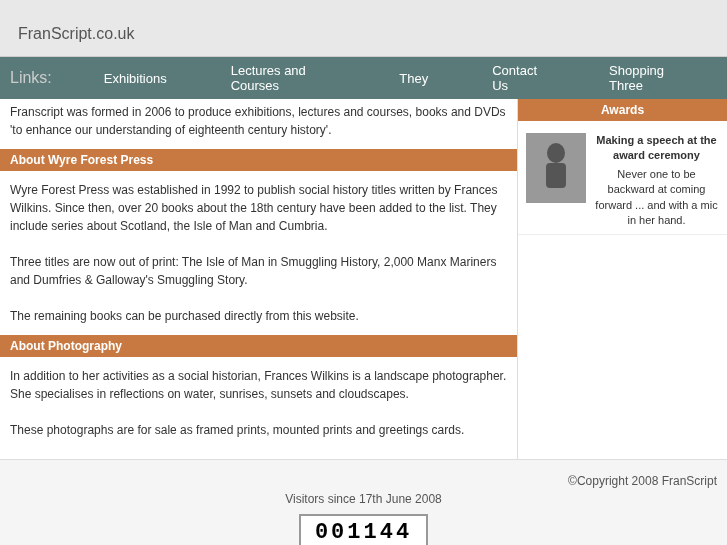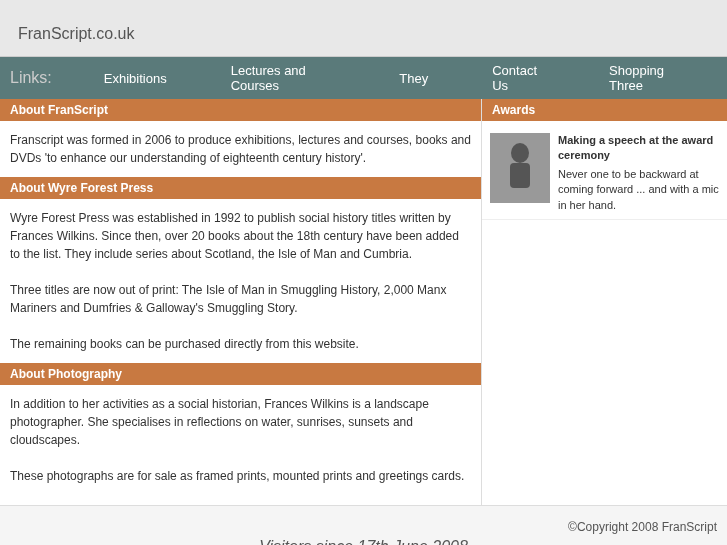--- a/index.html
+++ b/index.html
@@ -69,7 +69,6 @@
 
     <div id="left">
 
-      <div class="section-header">About FranScript</div>
       <div class="section-body">
         <p>Franscript was formed in 2006 to produce exhibitions, lectures and courses, books and DVDs 'to enhance our understanding of eighteenth century history'.</p>
       </div>

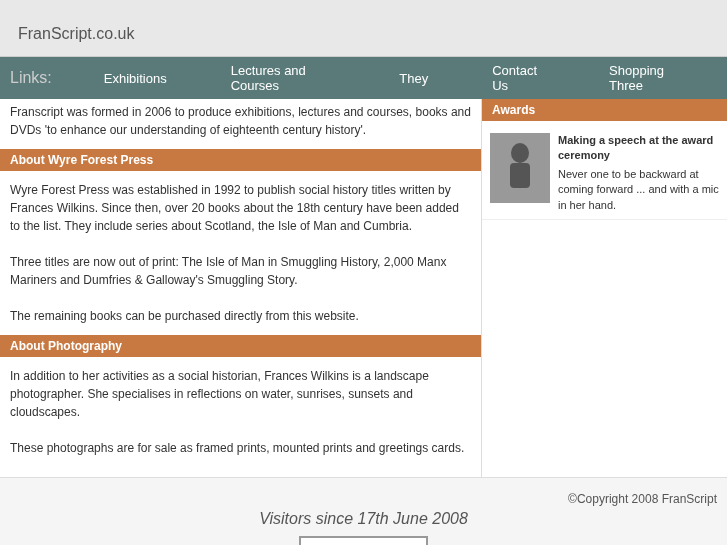--- a/index.html
+++ b/index.html
@@ -27,7 +27,7 @@
     .section-body { padding: 4px 10px 10px; font-size: 12px; line-height: 1.5; color: #333; }
 
     
-    #right { width: 246px; border-left: 1px solid #ddd; padding: 0; }
+    #right { width: 210px; border-left: 1px solid #ddd; padding: 0; text-align: center; }
 
     .awards-header { background: #c87941; color: #fff; font-size: 12px; font-weight: bold; padding: 4px 10px; margin-bottom: 6px; }
 

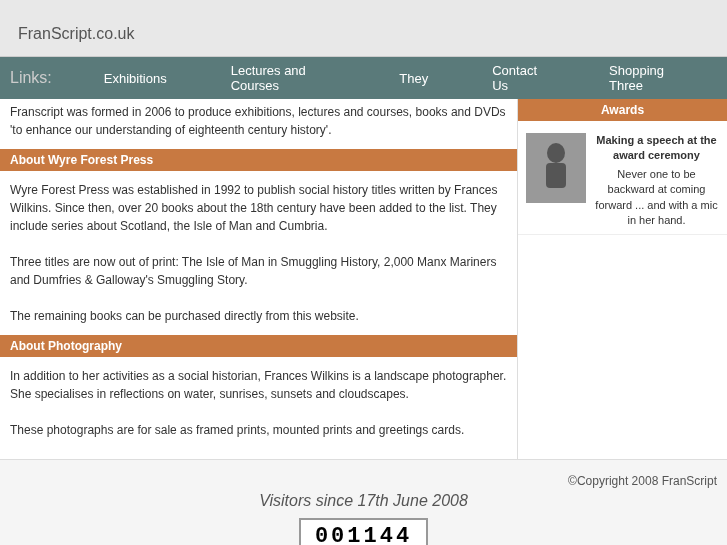--- a/index.html
+++ b/index.html
@@ -39,7 +39,7 @@
     
     #footer { background: #f5f5f5; border-top: 1px solid #ddd; text-align: center; padding: 14px 10px; }
     #footer .copyright { font-size: 12px; color: #555; margin-bottom: 4px; text-align: right; }
-    #footer .visitors { font-size: 16px; color: #555; margin-bottom: 8px; font-style: italic; }
+    #footer .visitors { font-size: 12px; color: #555; margin-bottom: 8px; }
     #counter-box { display: inline-block; border: 2px solid #999; background: #fff; font-family: 'Courier New', monospace; font-size: 22px; font-weight: bold; letter-spacing: 3px; padding: 4px 14px; color: #000; margin-bottom: 8px; }
 
     

